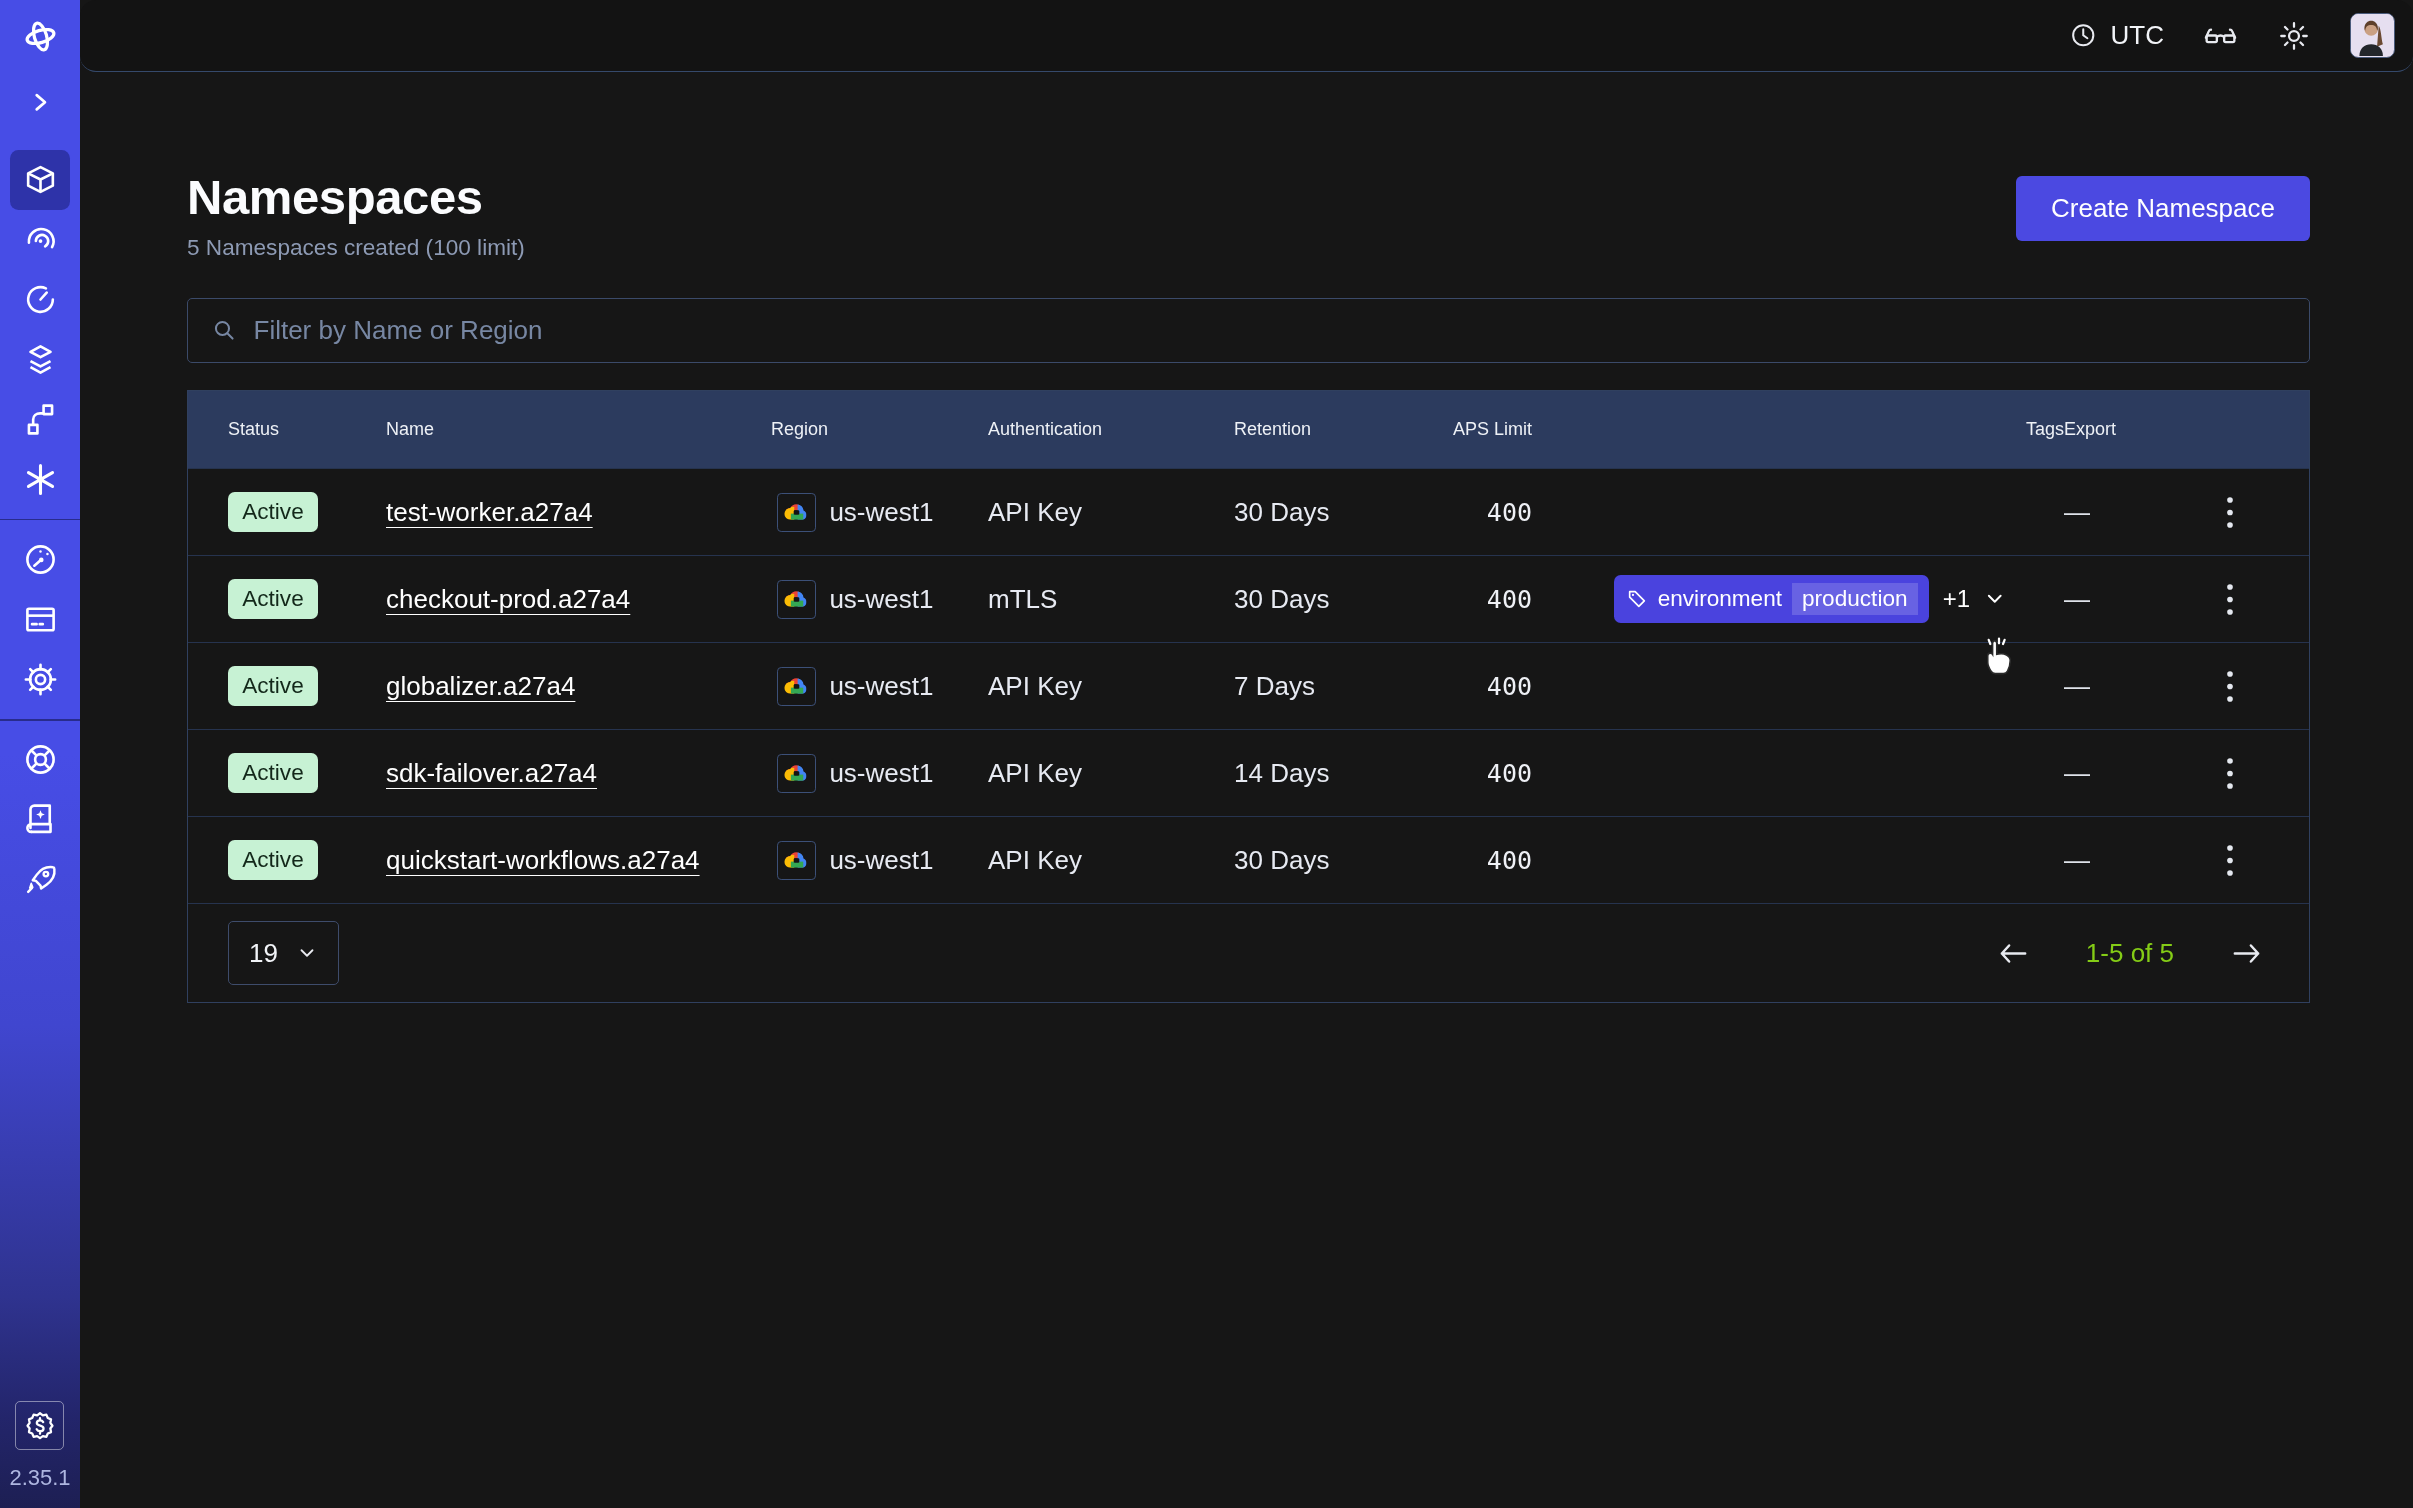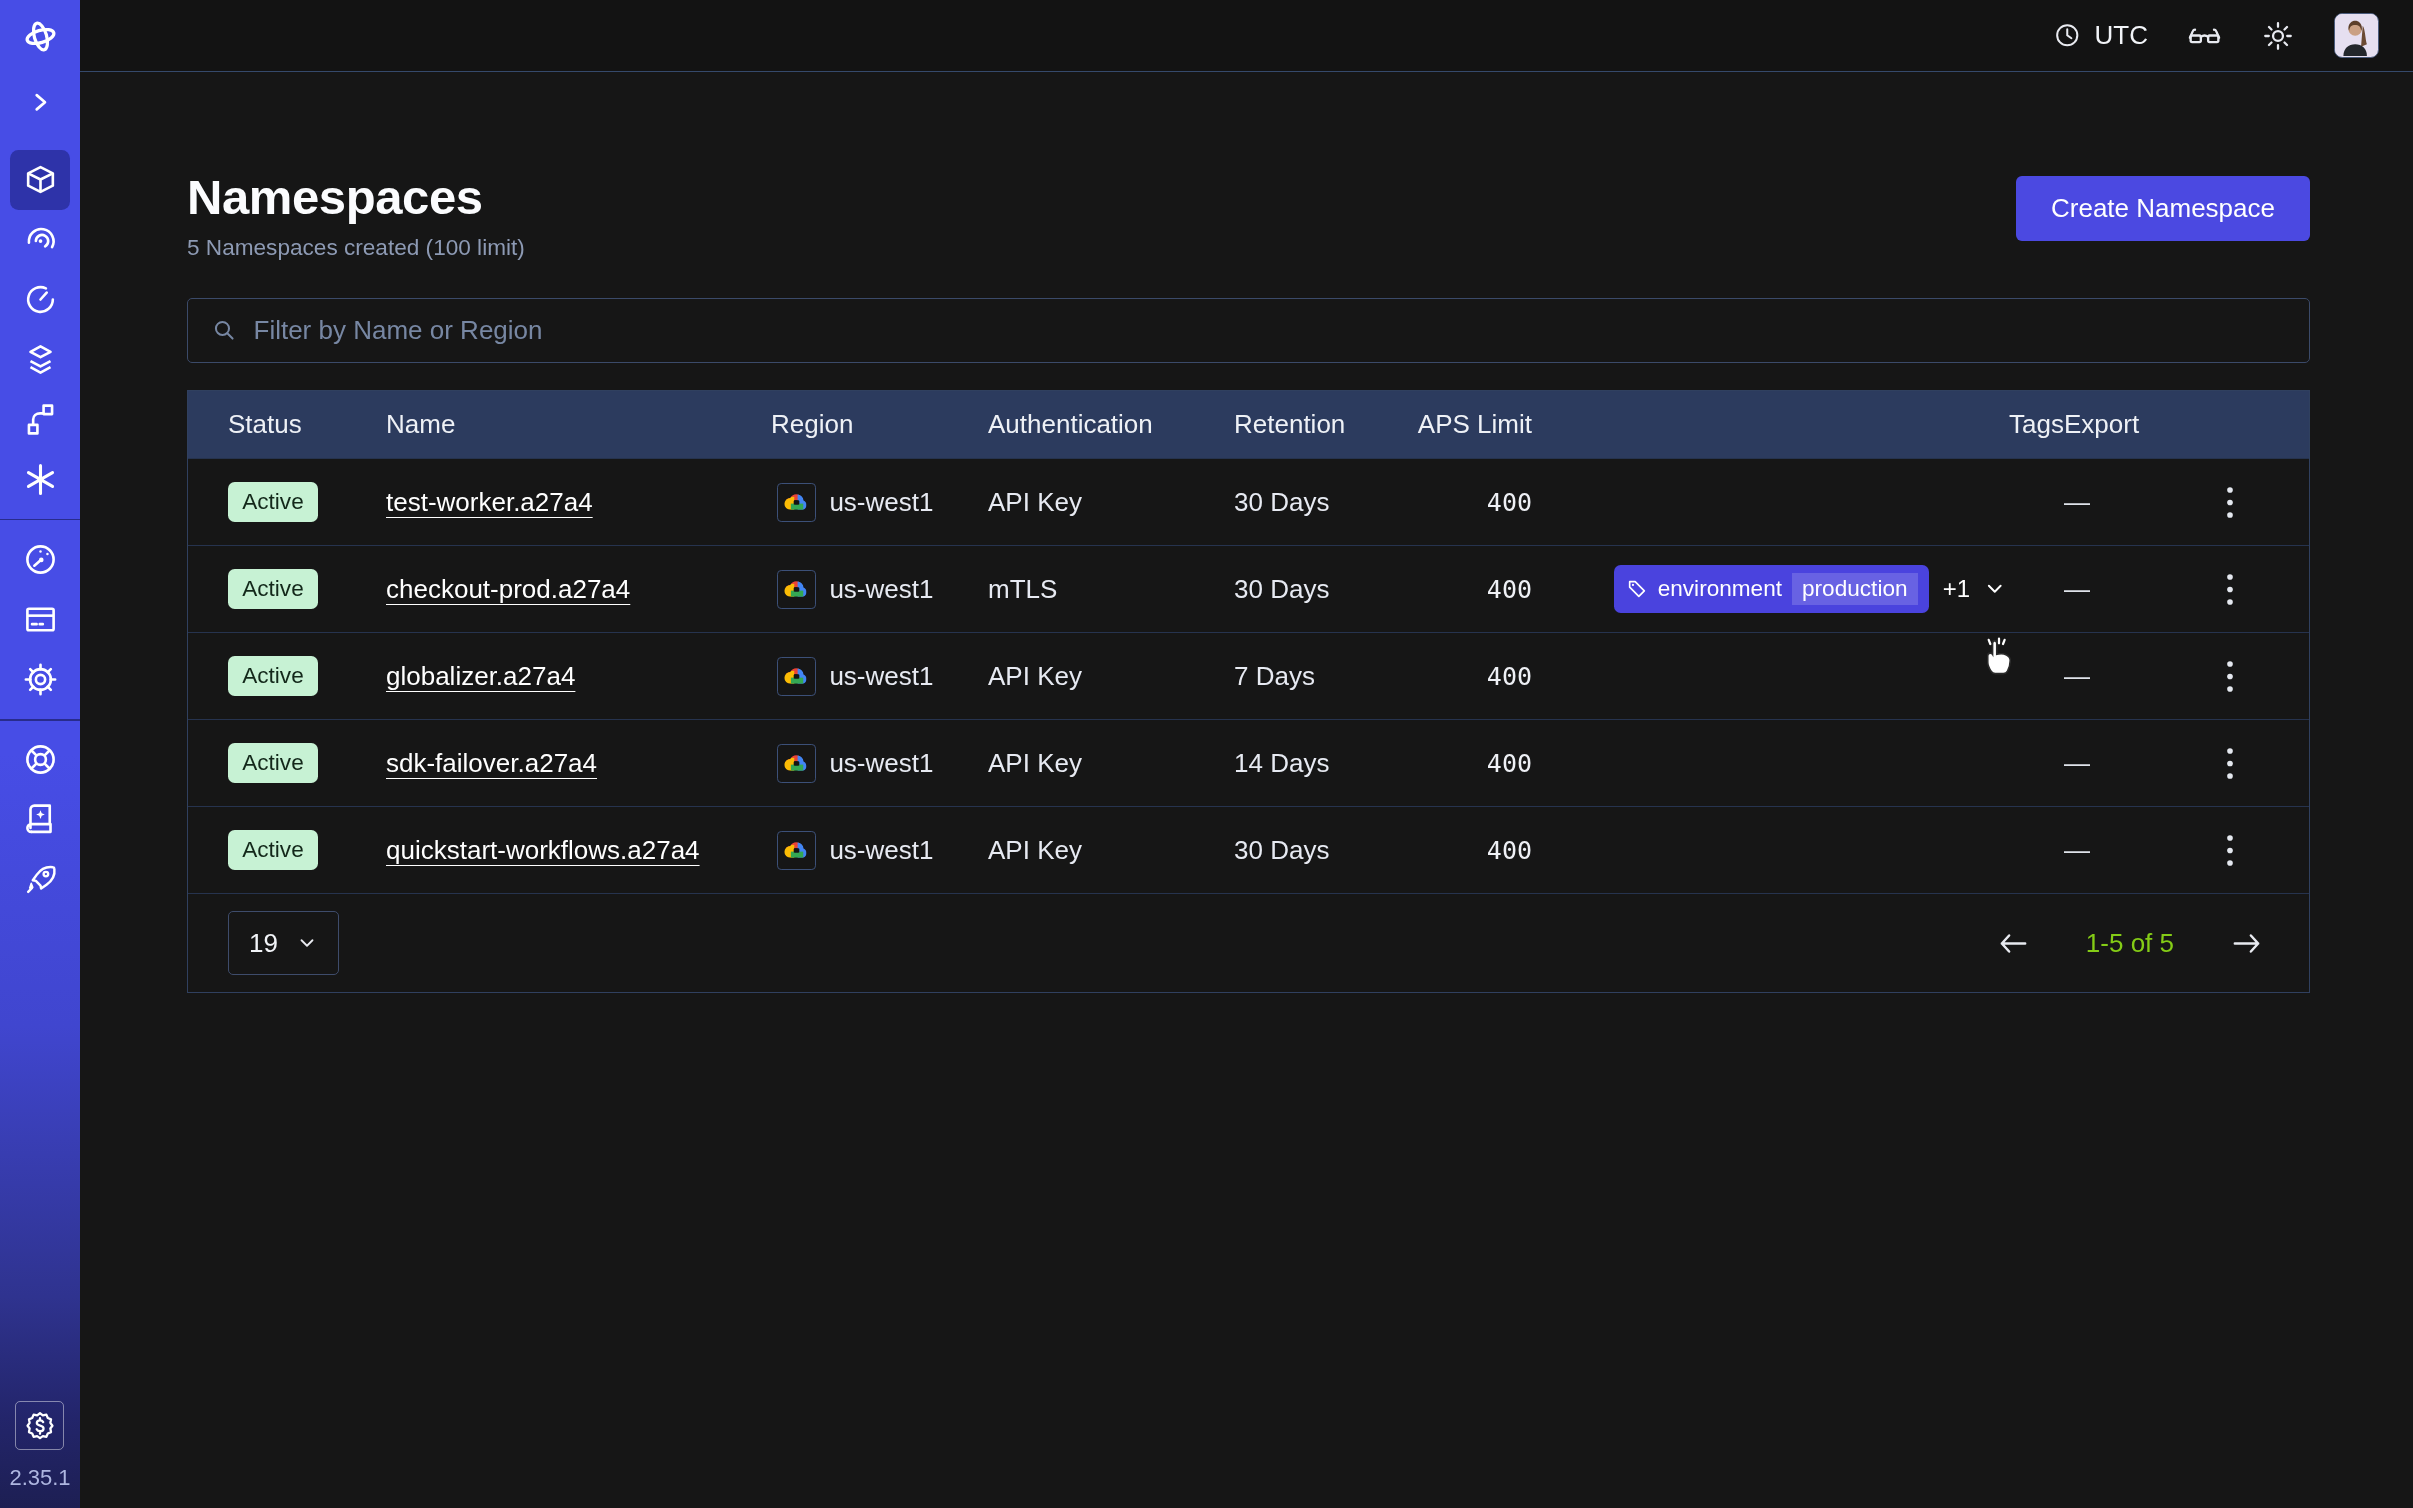--- a/index.html
+++ b/index.html
@@ -41,7 +41,7 @@
     height:72px; flex:none; background:#131313;
     border-bottom:1.7px solid #35496b;
     display:flex; align-items:center; justify-content:flex-end;
-    gap:39px; padding-right:34px;
+    gap:39px; padding-right:18px;border-radius:16px;
   }
   .utc-group { display:flex; align-items:center; gap:13.4px; font-size:26px; color:#f2f4f8; cursor:pointer; }
   .avatar {

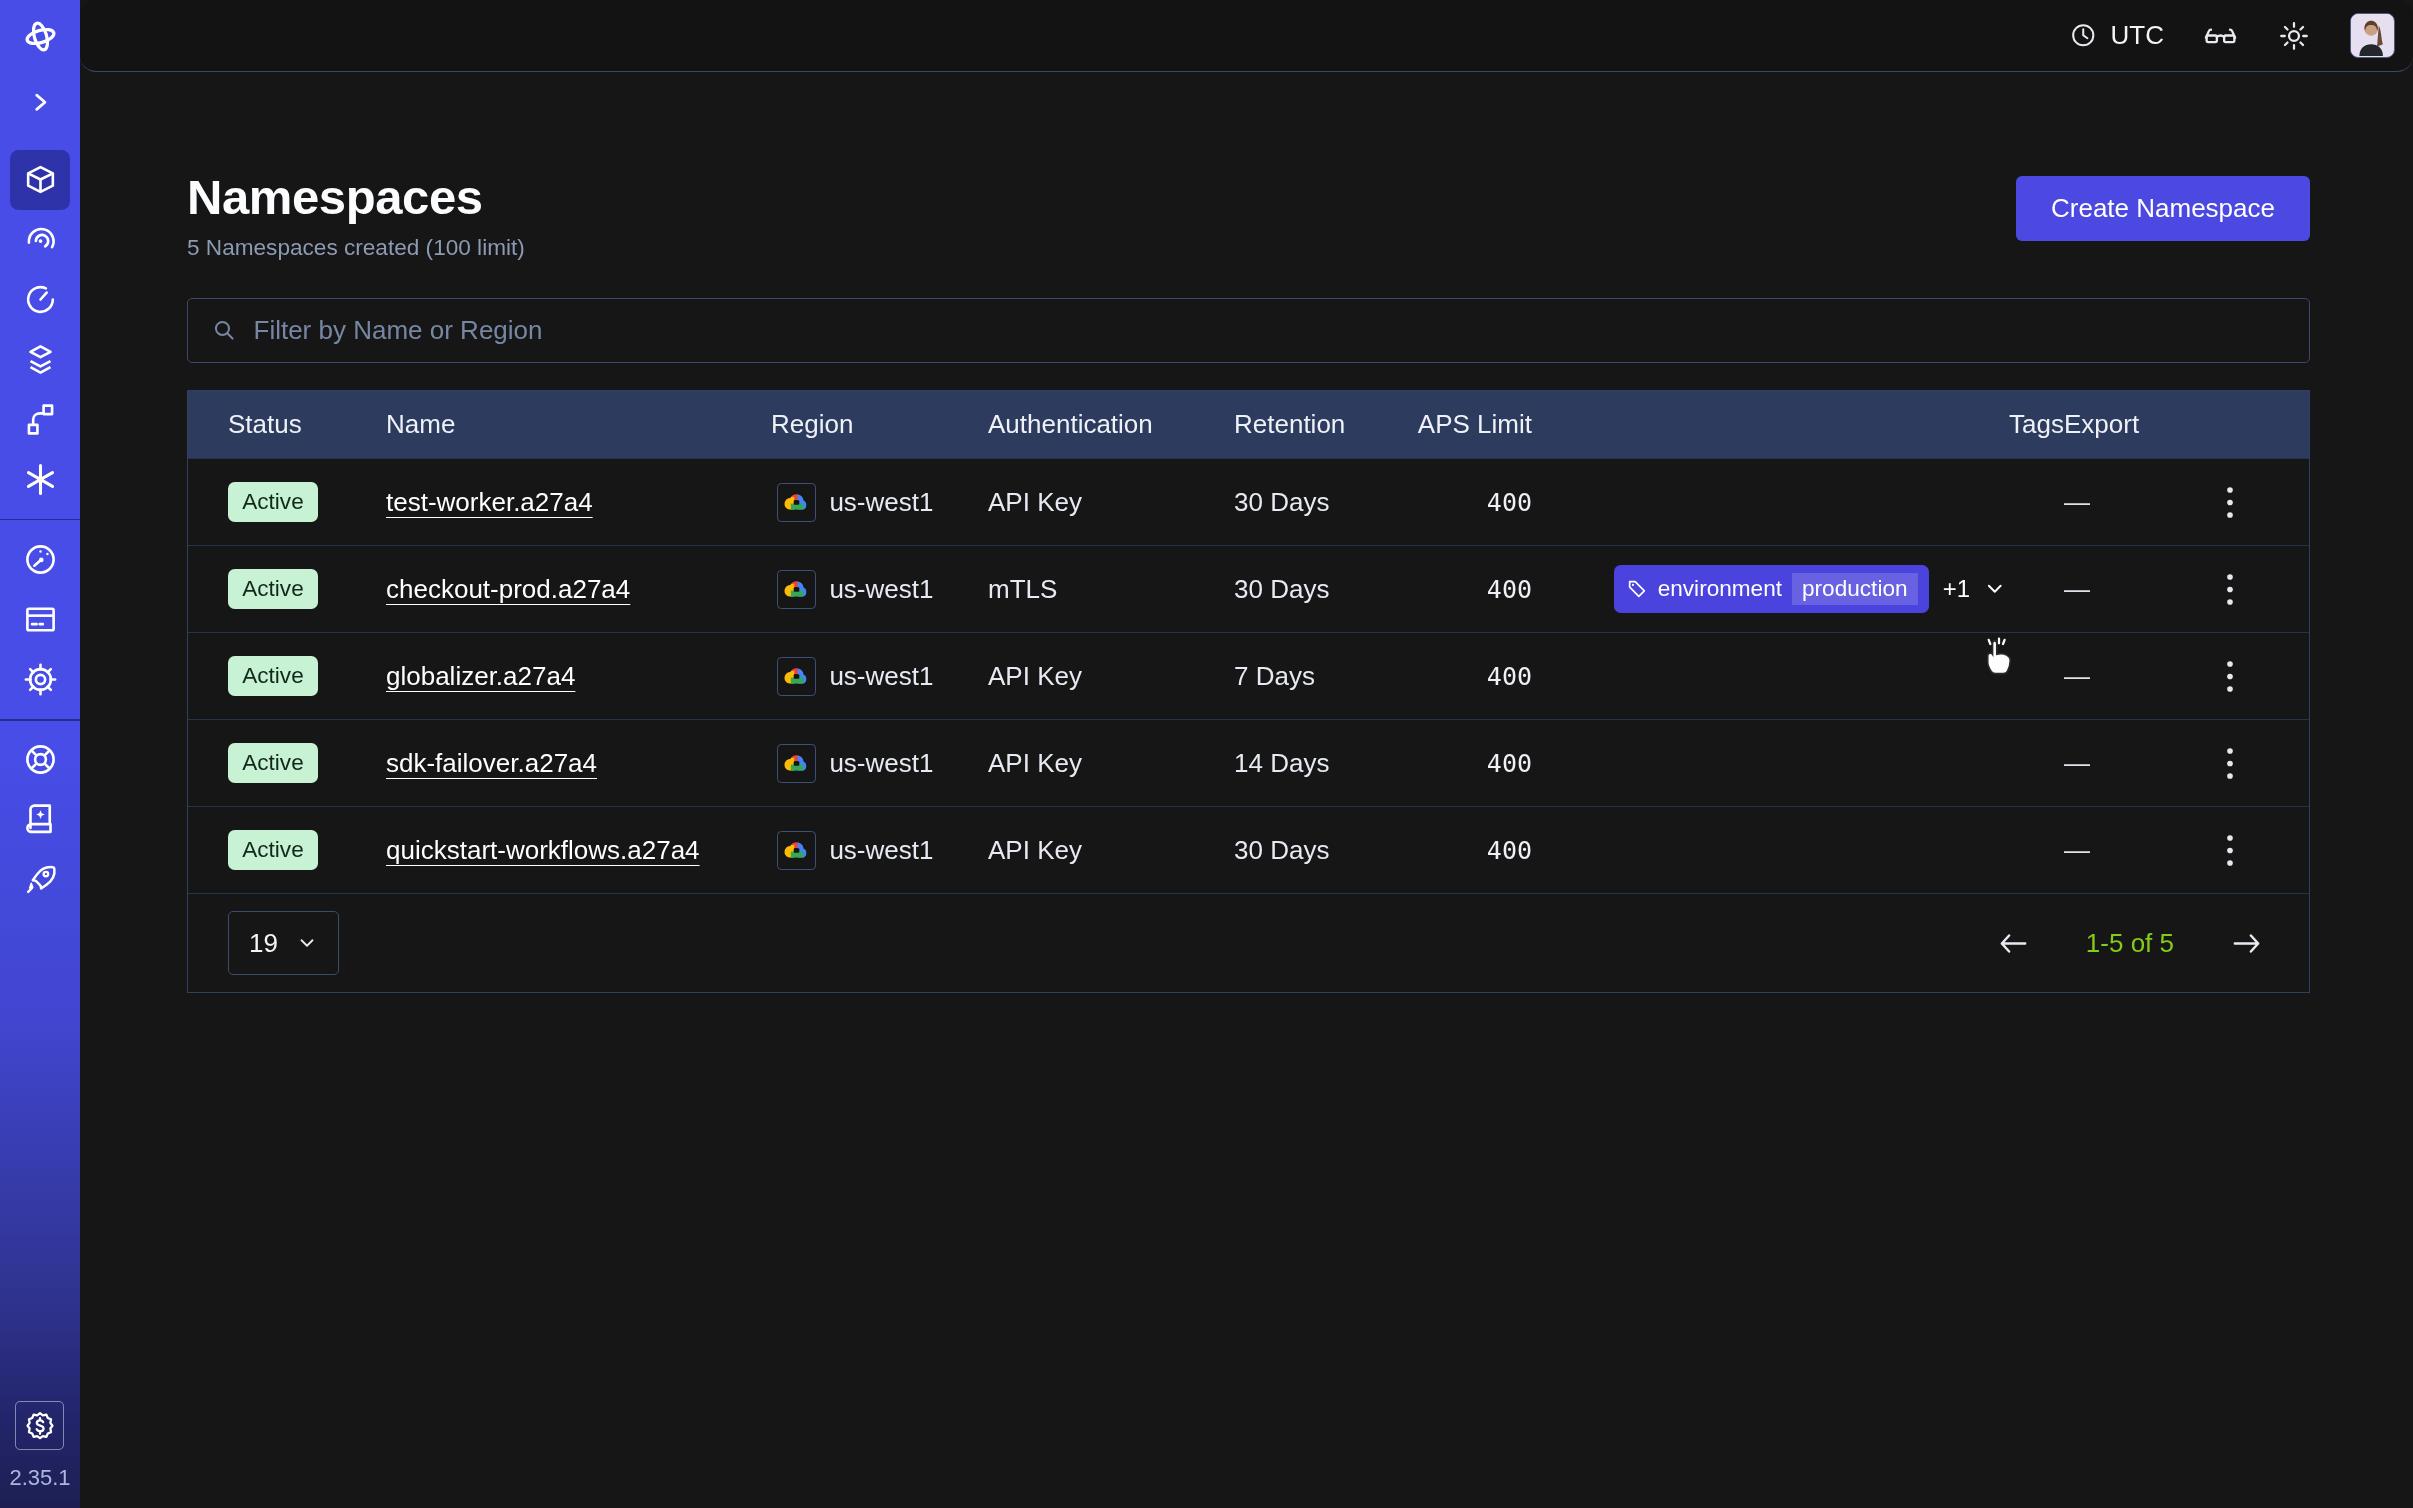--- a/index.html
+++ b/index.html
@@ -77,7 +77,7 @@
     grid-template-columns:158px 385px 217px 246px 151px 147px 532px 126px 1fr;
     align-items:center; padding:0 40px;
   }
-  .thead { height:67px; background:#2c3b5e; font-size:26px; color:#eef1f6; }
+  .thead { height:77px; background:#2c3b5e; font-size:18px; color:#eef1f6; }
   .row { height:87px; font-size:26px; border-top:1.7px solid #26334e; background:#161616; }
   .cell-aps, .col-aps { text-align:right; }
   .cell-aps { font-family:"DejaVu Sans Mono", monospace; font-size:25px; color:#eef0f5; }

